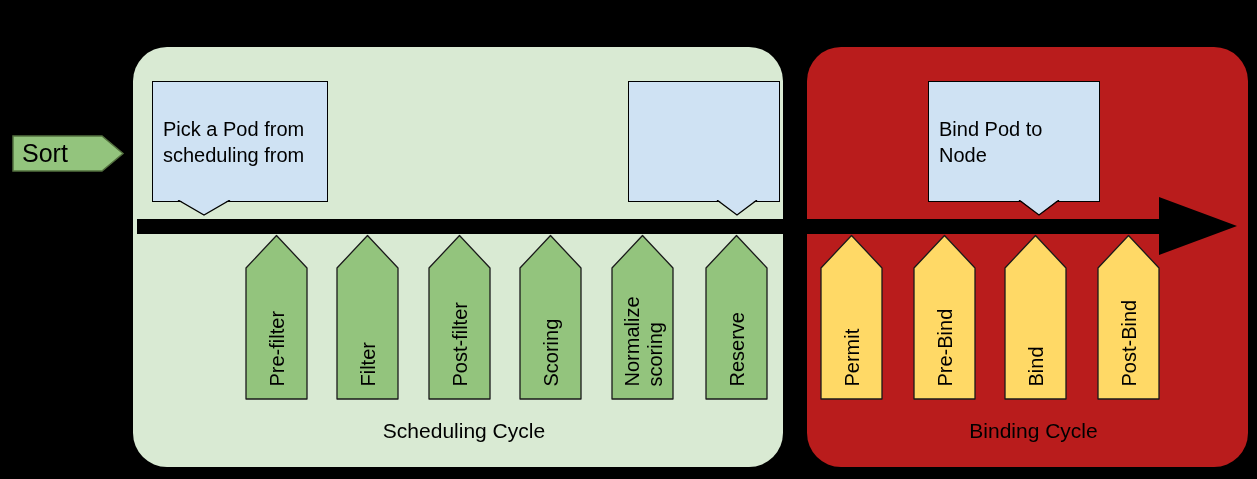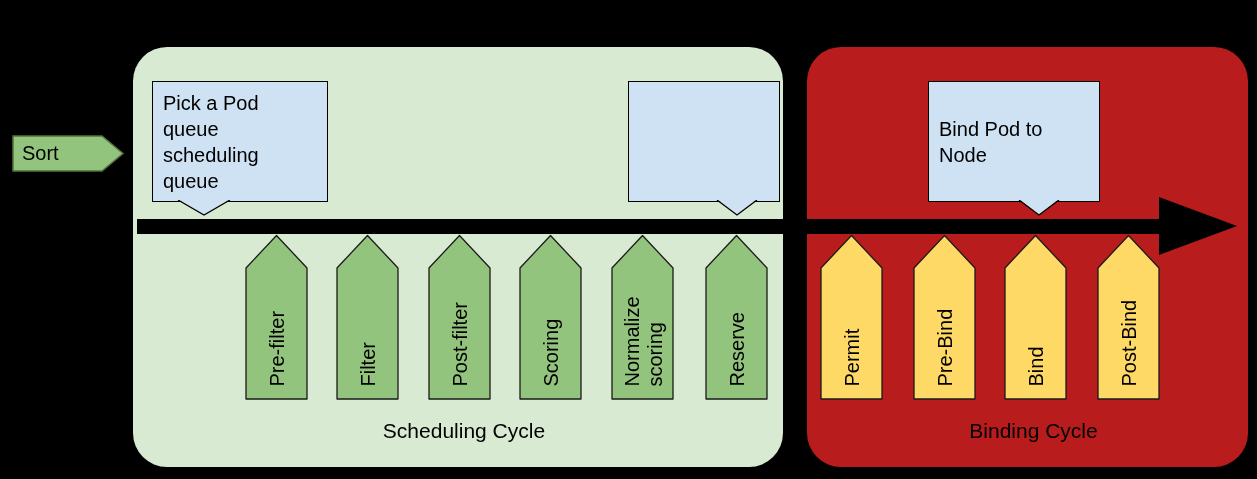--- a/index.html
+++ b/index.html
@@ -110,7 +110,7 @@
   </svg>
 
   <div class="callout" style="left:152px; width:176px;">
-    <div>Pick a Pod queue scheduling queue</div>
+    <div>Pick a Pod from scheduling from</div>
     <svg class="callout-tail" style="left:24px;" width="54" height="16">
       <polygon points="2,0 52,0 27,15" fill="#cfe2f3"></polygon>
       <path d="M1,0 L27,15 L53,0" stroke="#000" stroke-width="1.3" fill="none"></path>

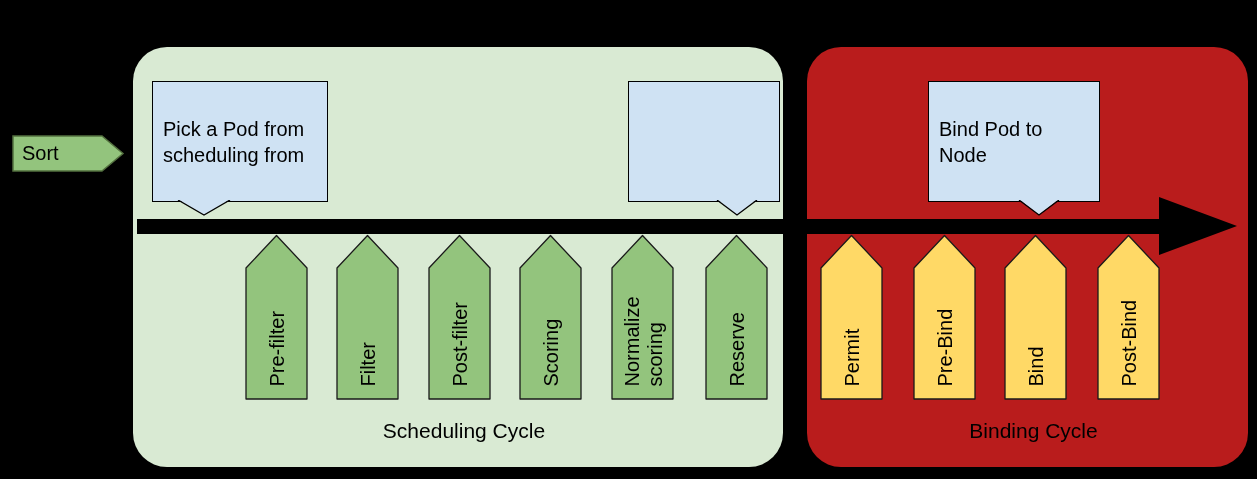--- a/index.html
+++ b/index.html
@@ -80,7 +80,7 @@
     height: 37px;
     display: flex;
     align-items: center;
-    font-size: 20px;
+    font-size: 25px;
   }
   .timeline { position: absolute; left: 135px; top: 195px; }
 </style>

